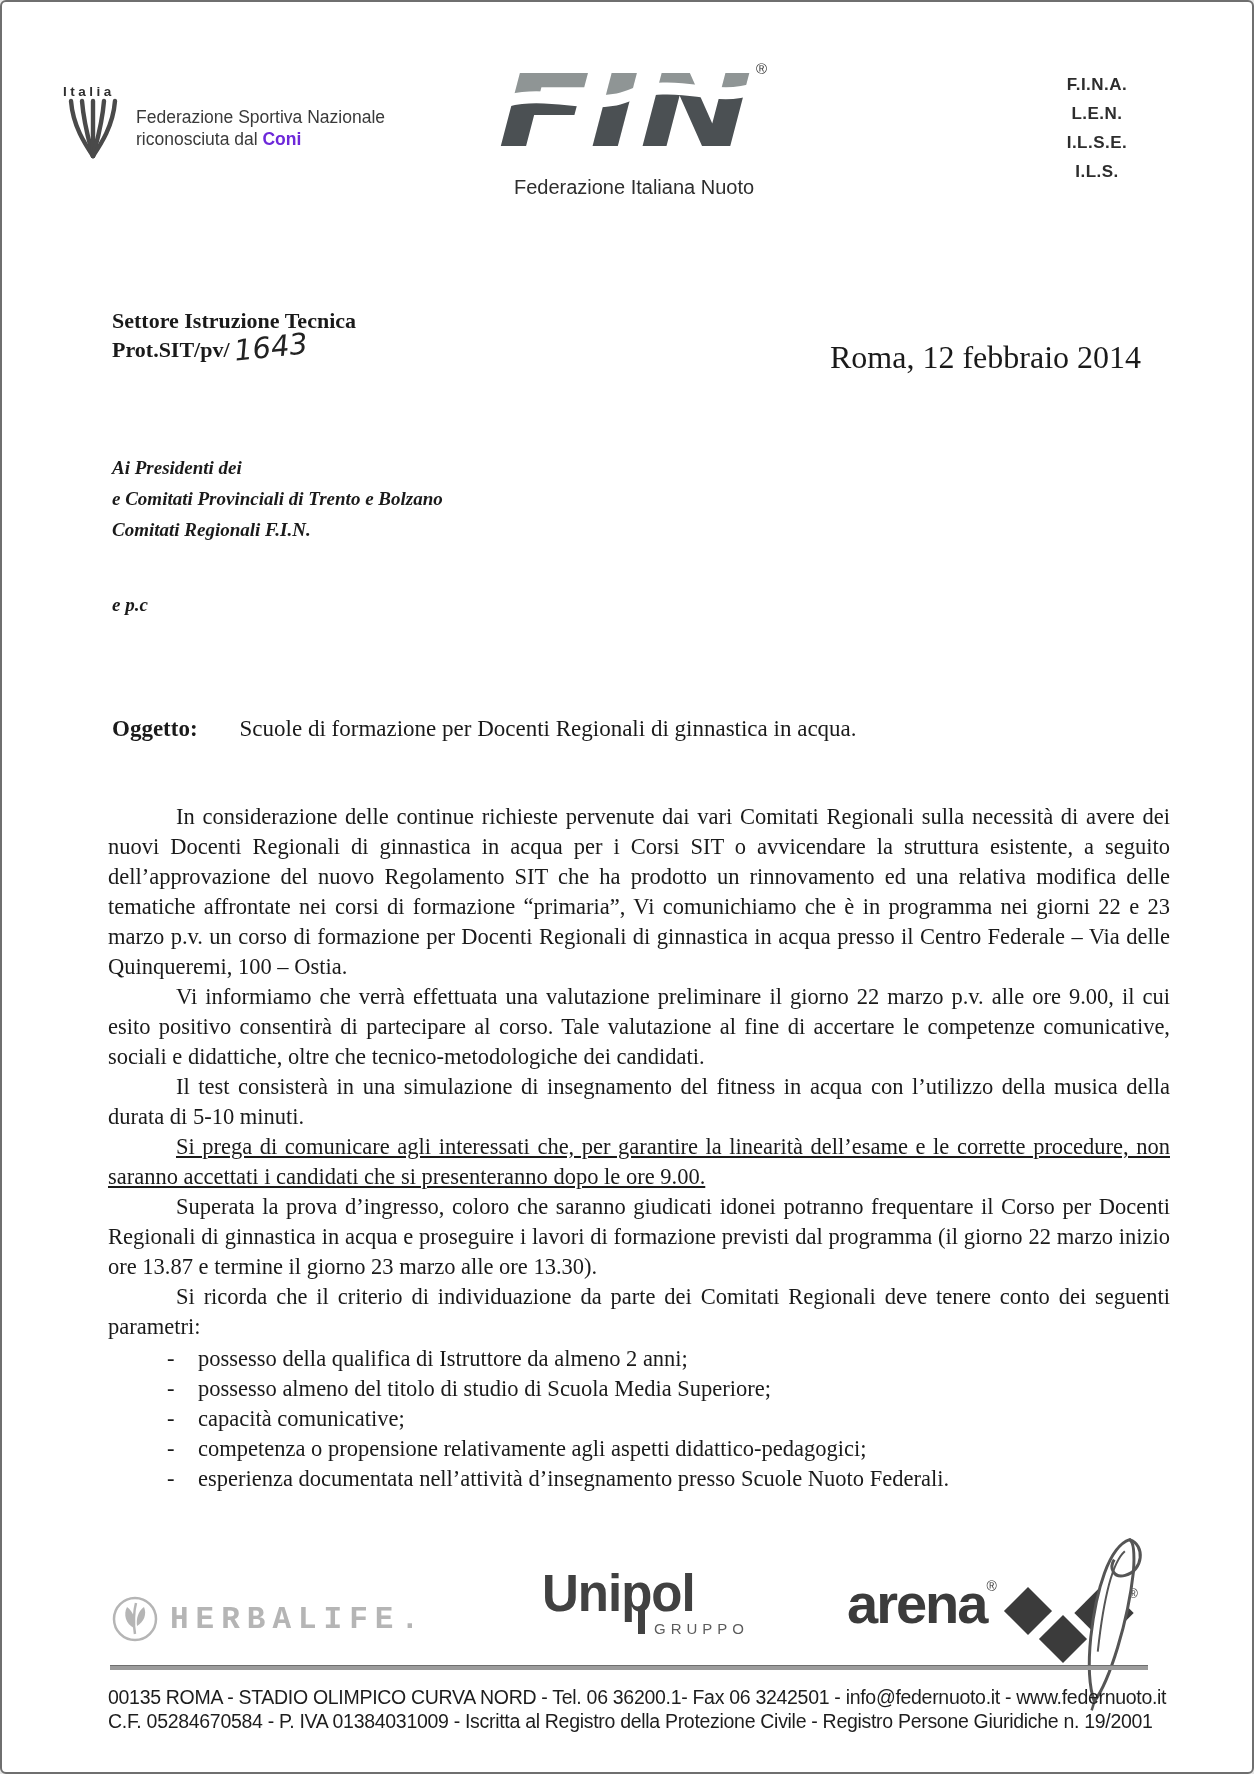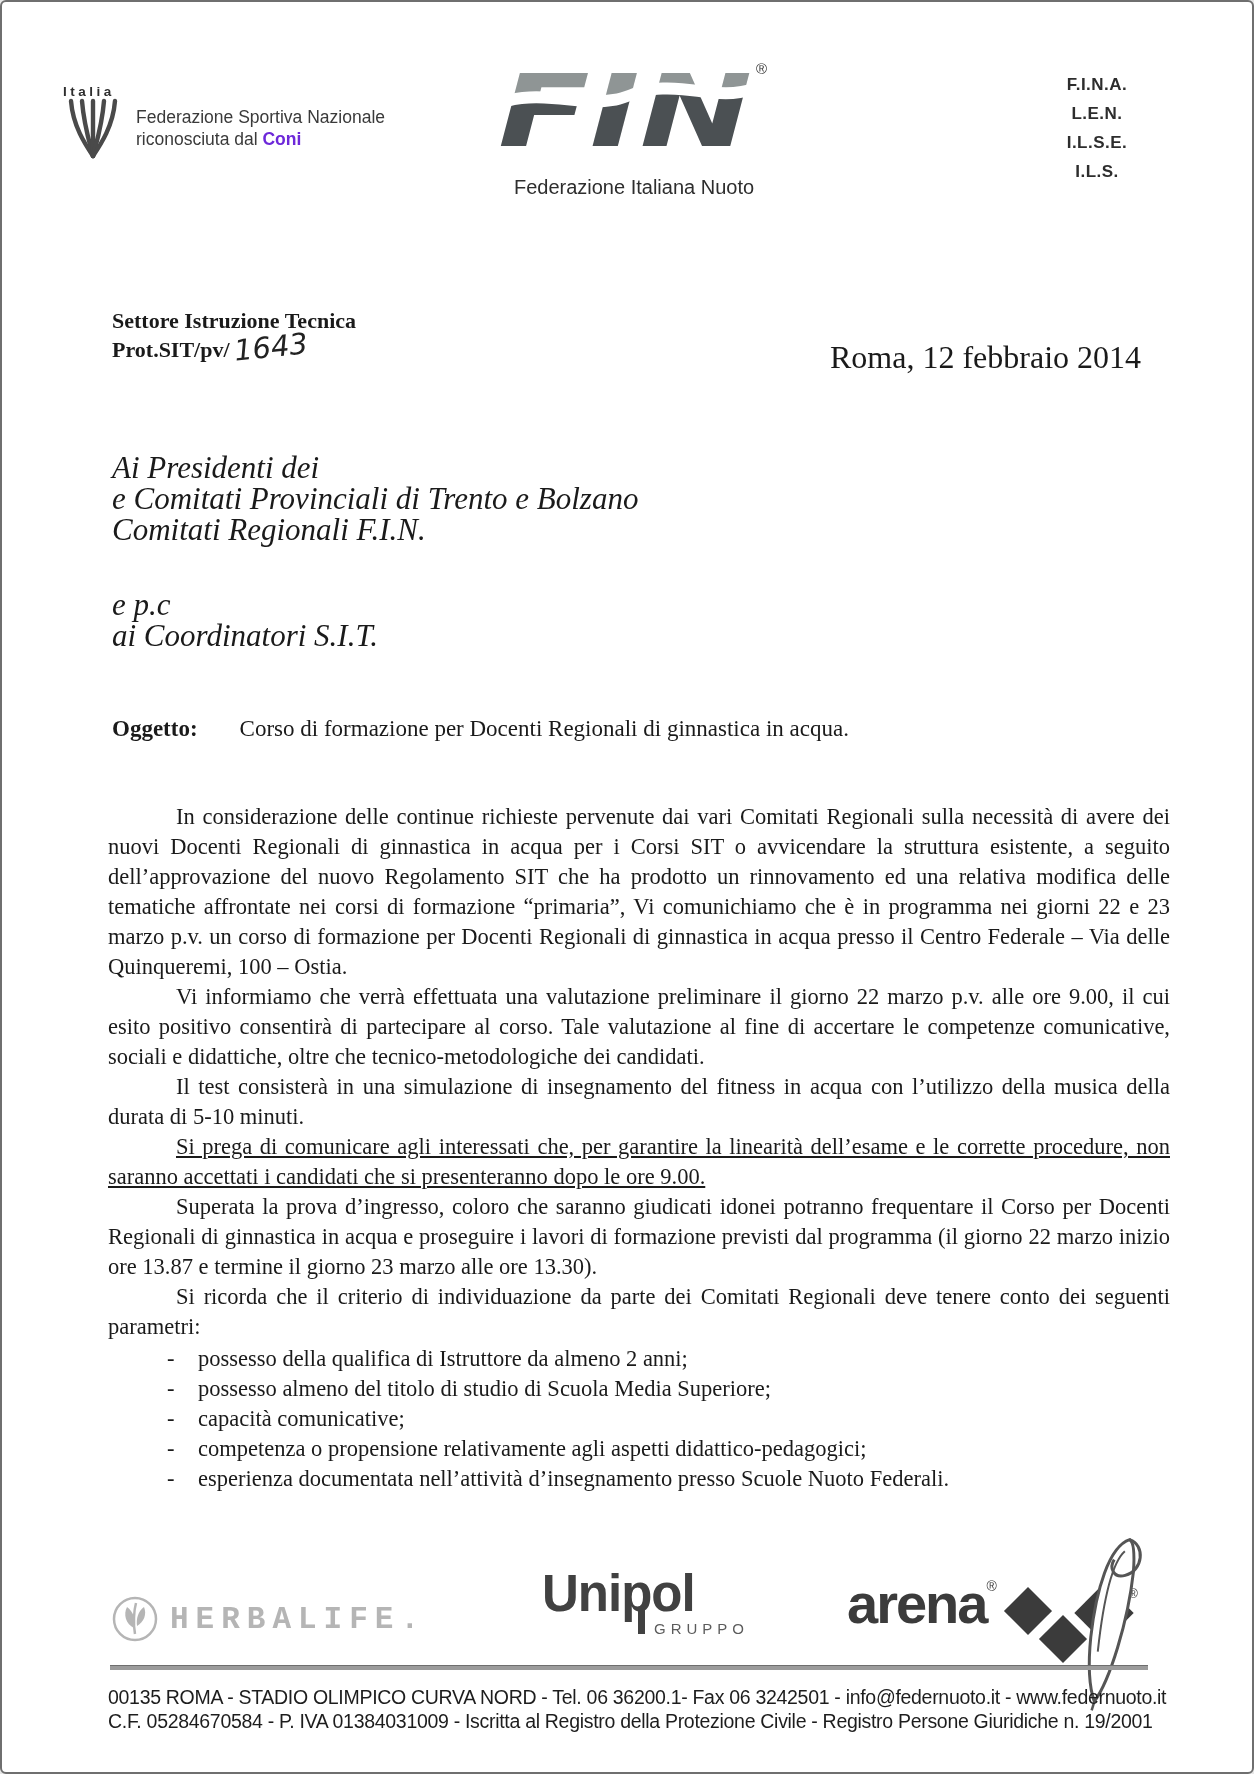--- a/index.html
+++ b/index.html
@@ -30,8 +30,8 @@
                font-size:29px;display:inline-block;transform:rotate(-6deg);margin-left:4px;color:#222;}
   .dateline{position:absolute;left:828px;top:337px;font-size:32px;}
   
-  .recipients{position:absolute;left:110px;top:450px;font-weight:normal;font-style:italic;
-              font-size:31px;line-height:31px;}
+  .recipients{position:absolute;left:110px;top:450px;font-weight:bold;font-style:italic;
+              font-size:19px;line-height:31px;}
   .recipients .cc{margin-top:44px;}
   
   .subject{position:absolute;left:110px;top:714px;display:flex;font-size:23px;}

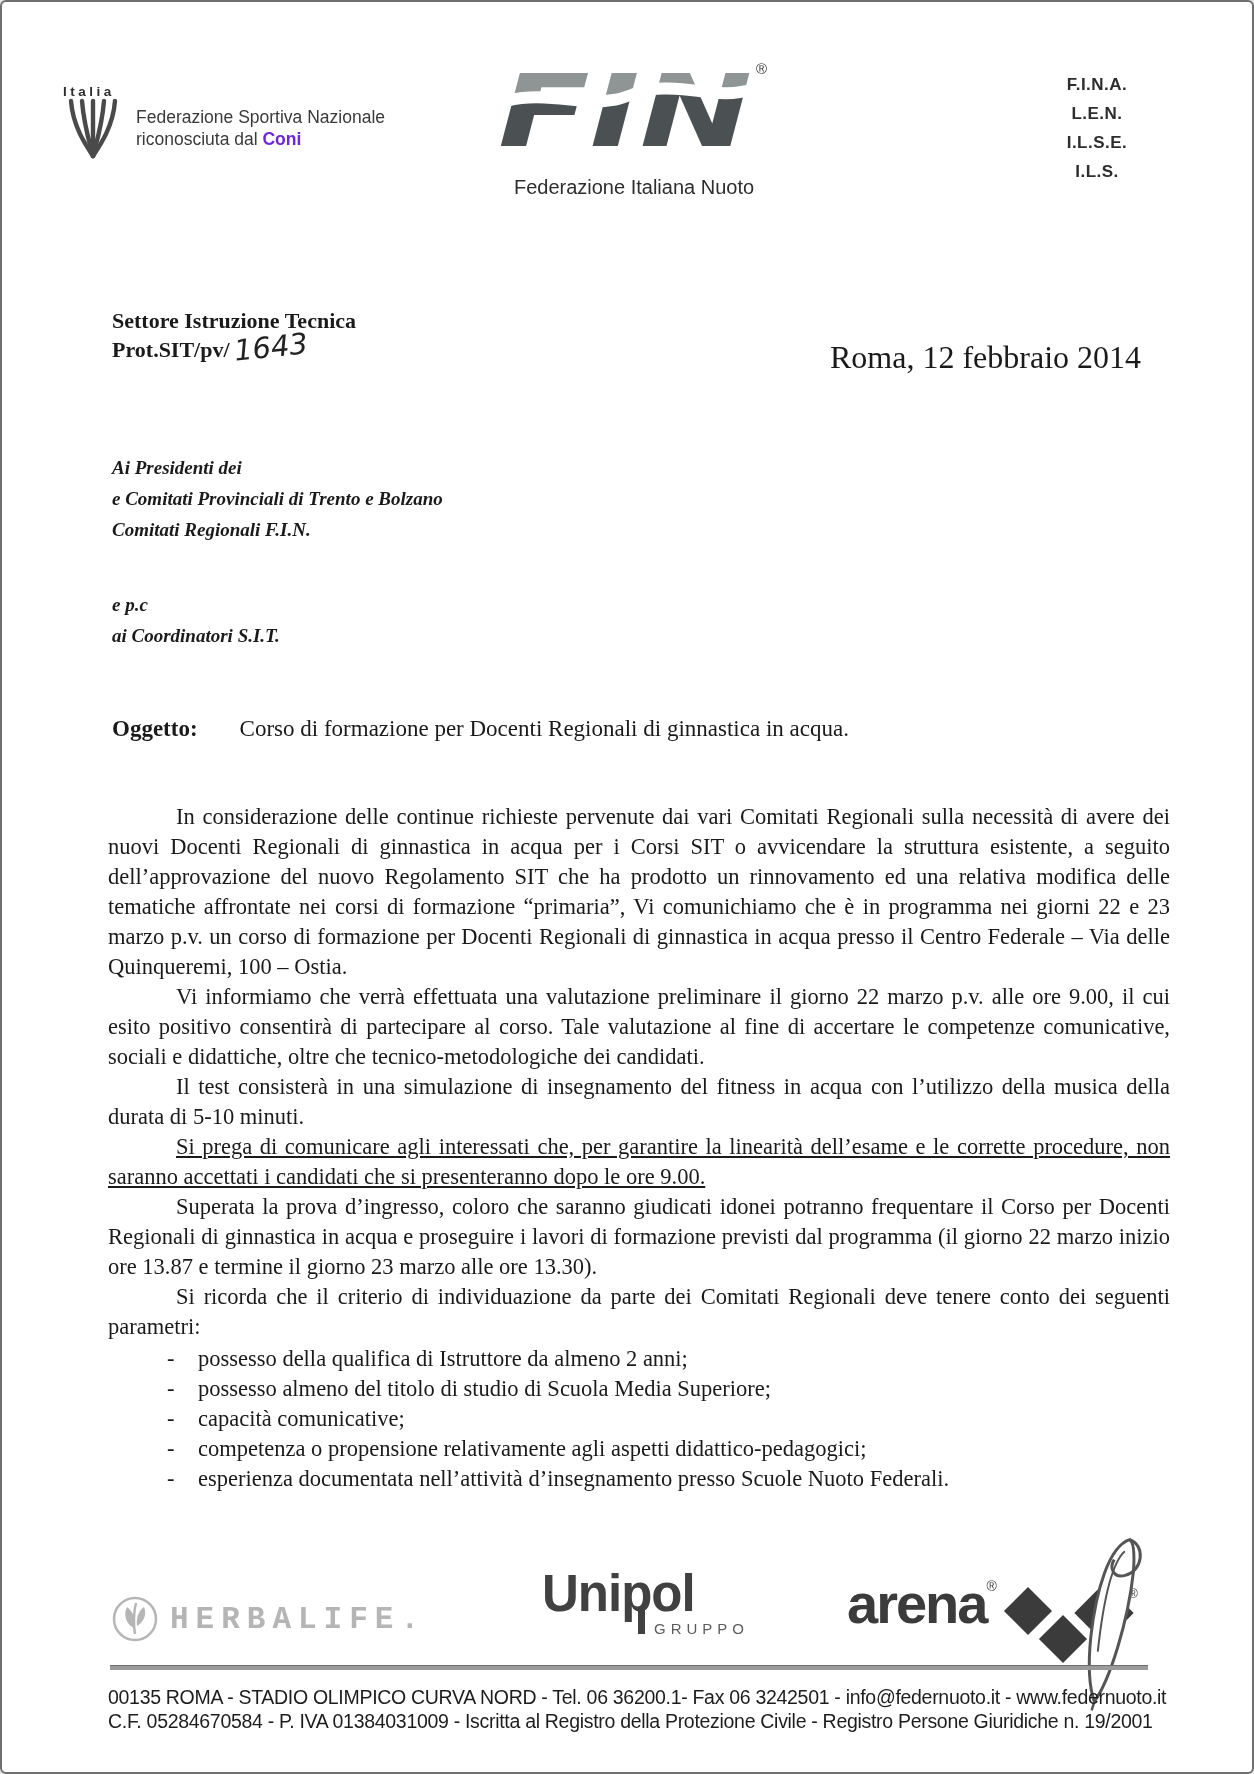--- a/index.html
+++ b/index.html
@@ -122,7 +122,6 @@
     <div>Comitati Regionali F.I.N.</div>
     <div class="cc">
       <div>e p.c</div>
-      <div>ai Coordinatori S.I.T.</div>
     </div>
   </div>
 

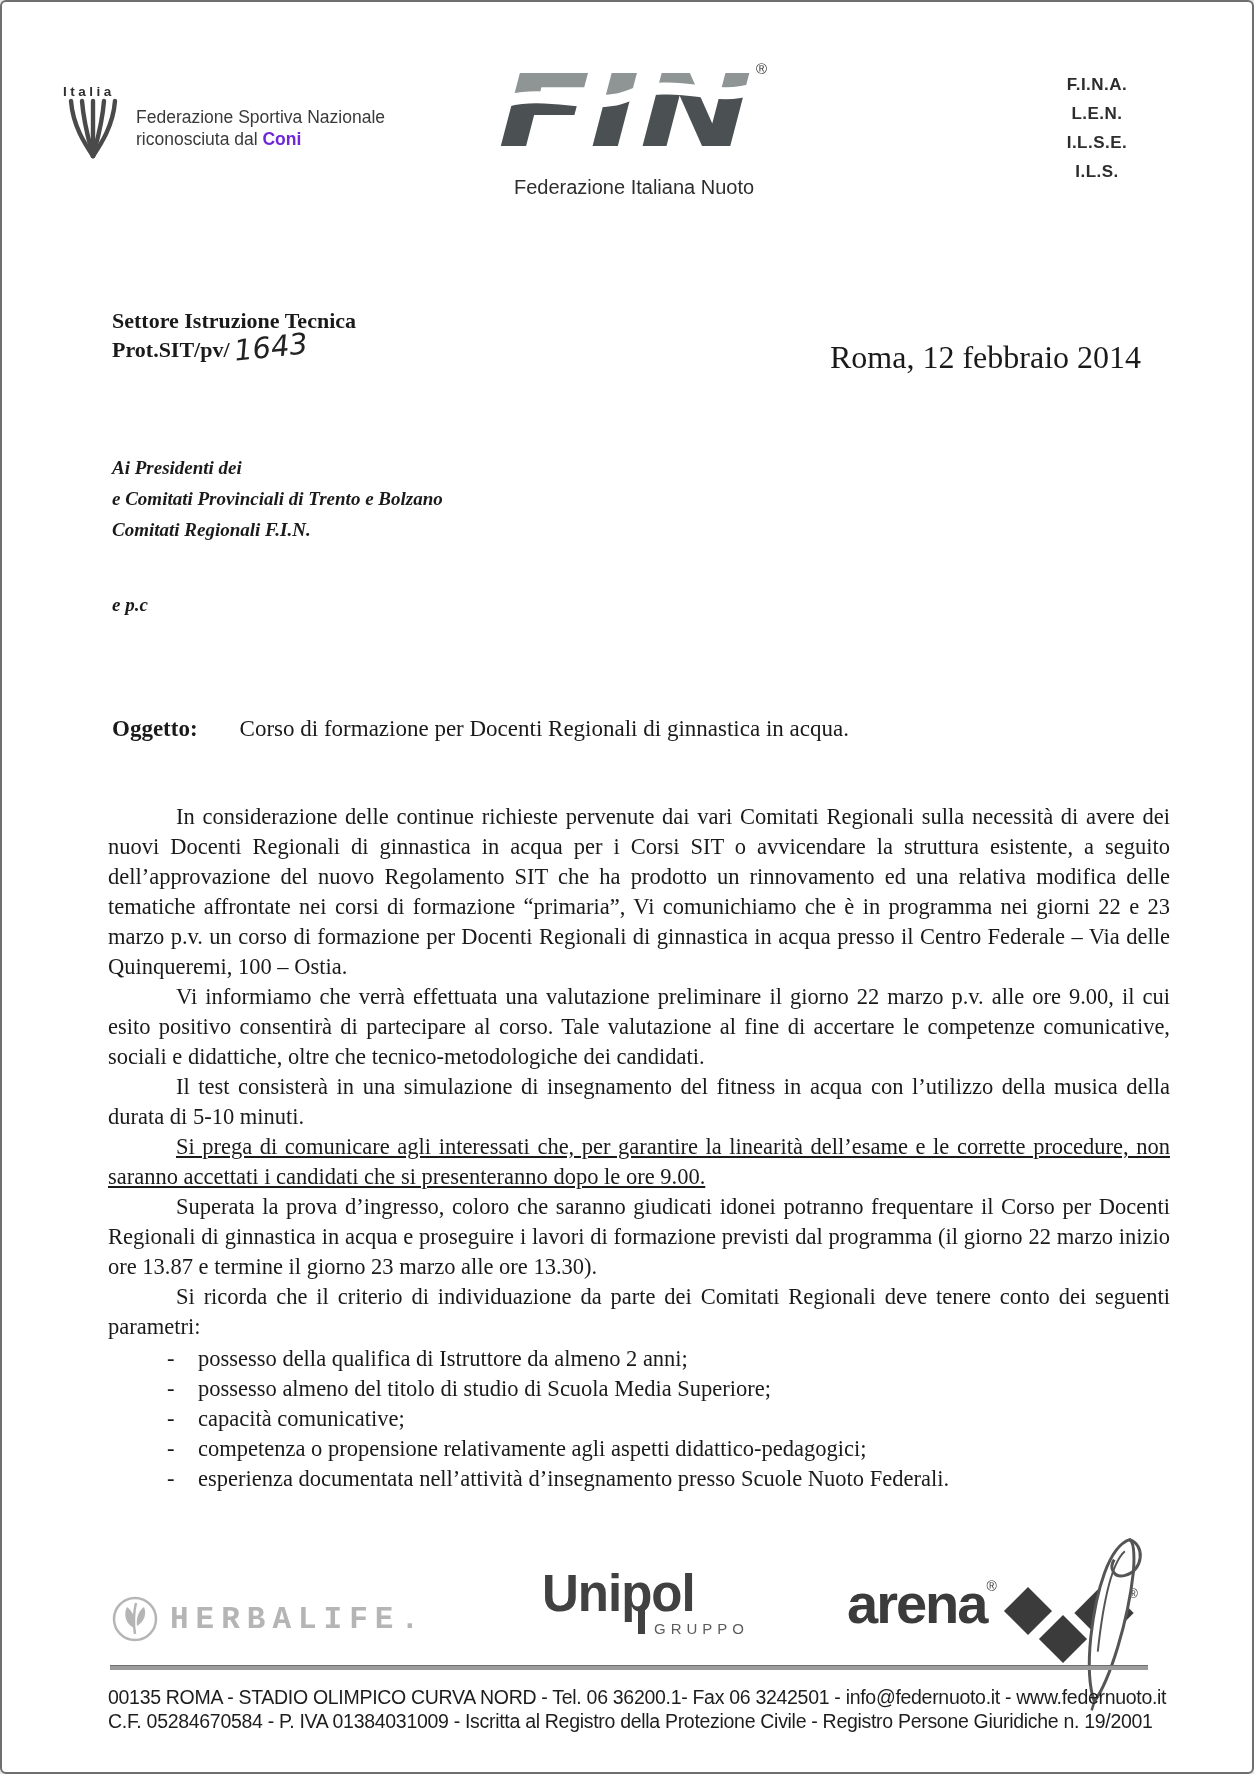--- a/index.html
+++ b/index.html
@@ -127,7 +127,7 @@
 
   <div class="subject">
     <span class="subject-label">Oggetto:</span>
-    <span>Corso di formazione per Docenti Regionali di ginnastica in acqua.</span>
+    <span>Scuole di formazione per Docenti Regionali di ginnastica in acqua.</span>
   </div>
 
   <div class="body">

